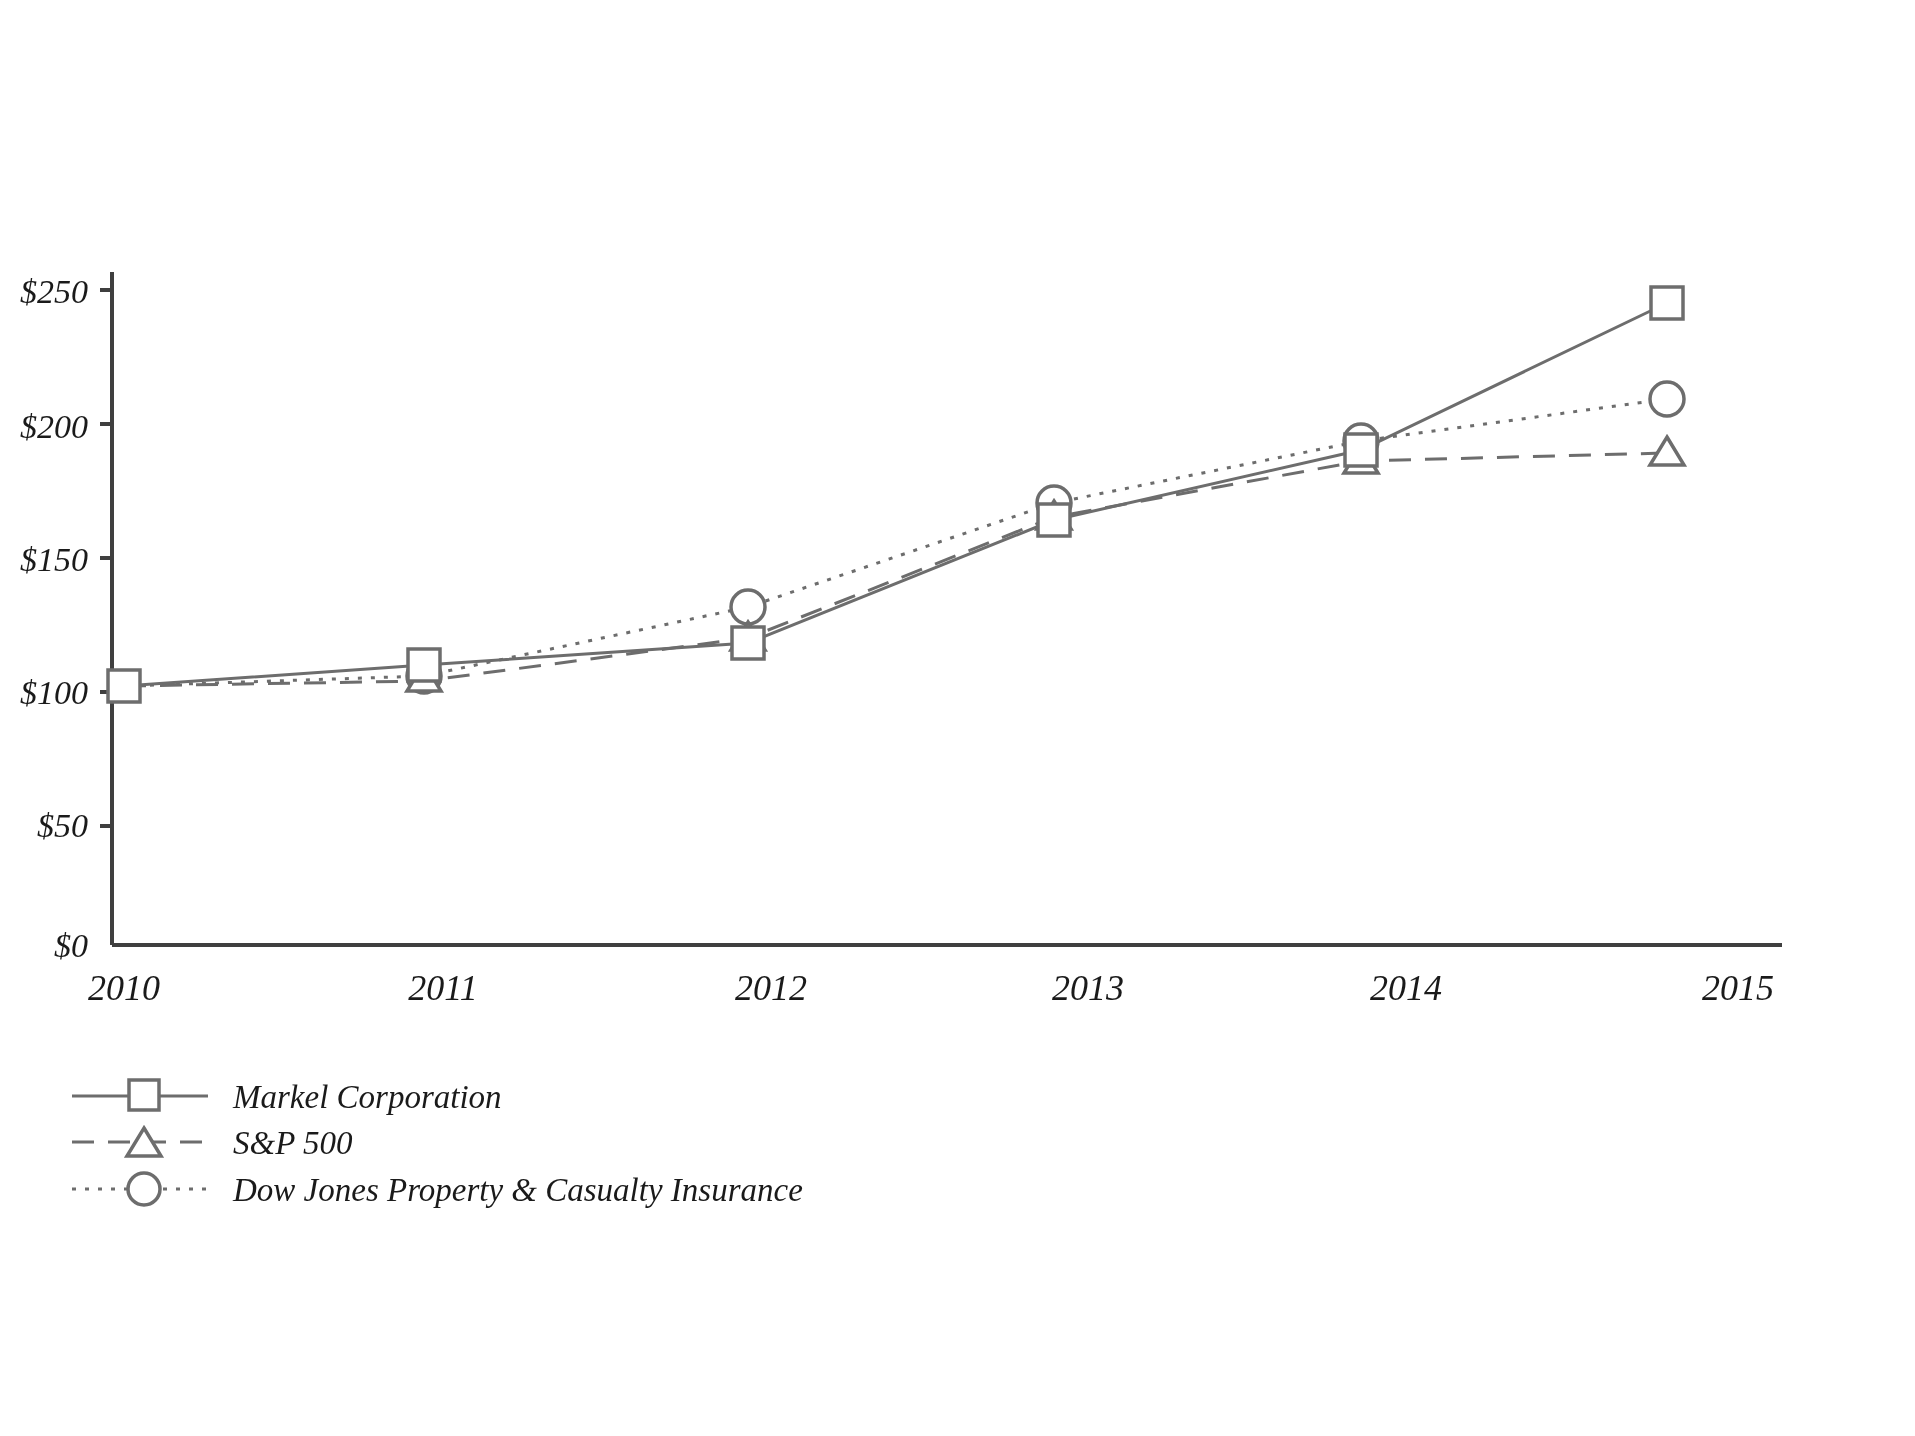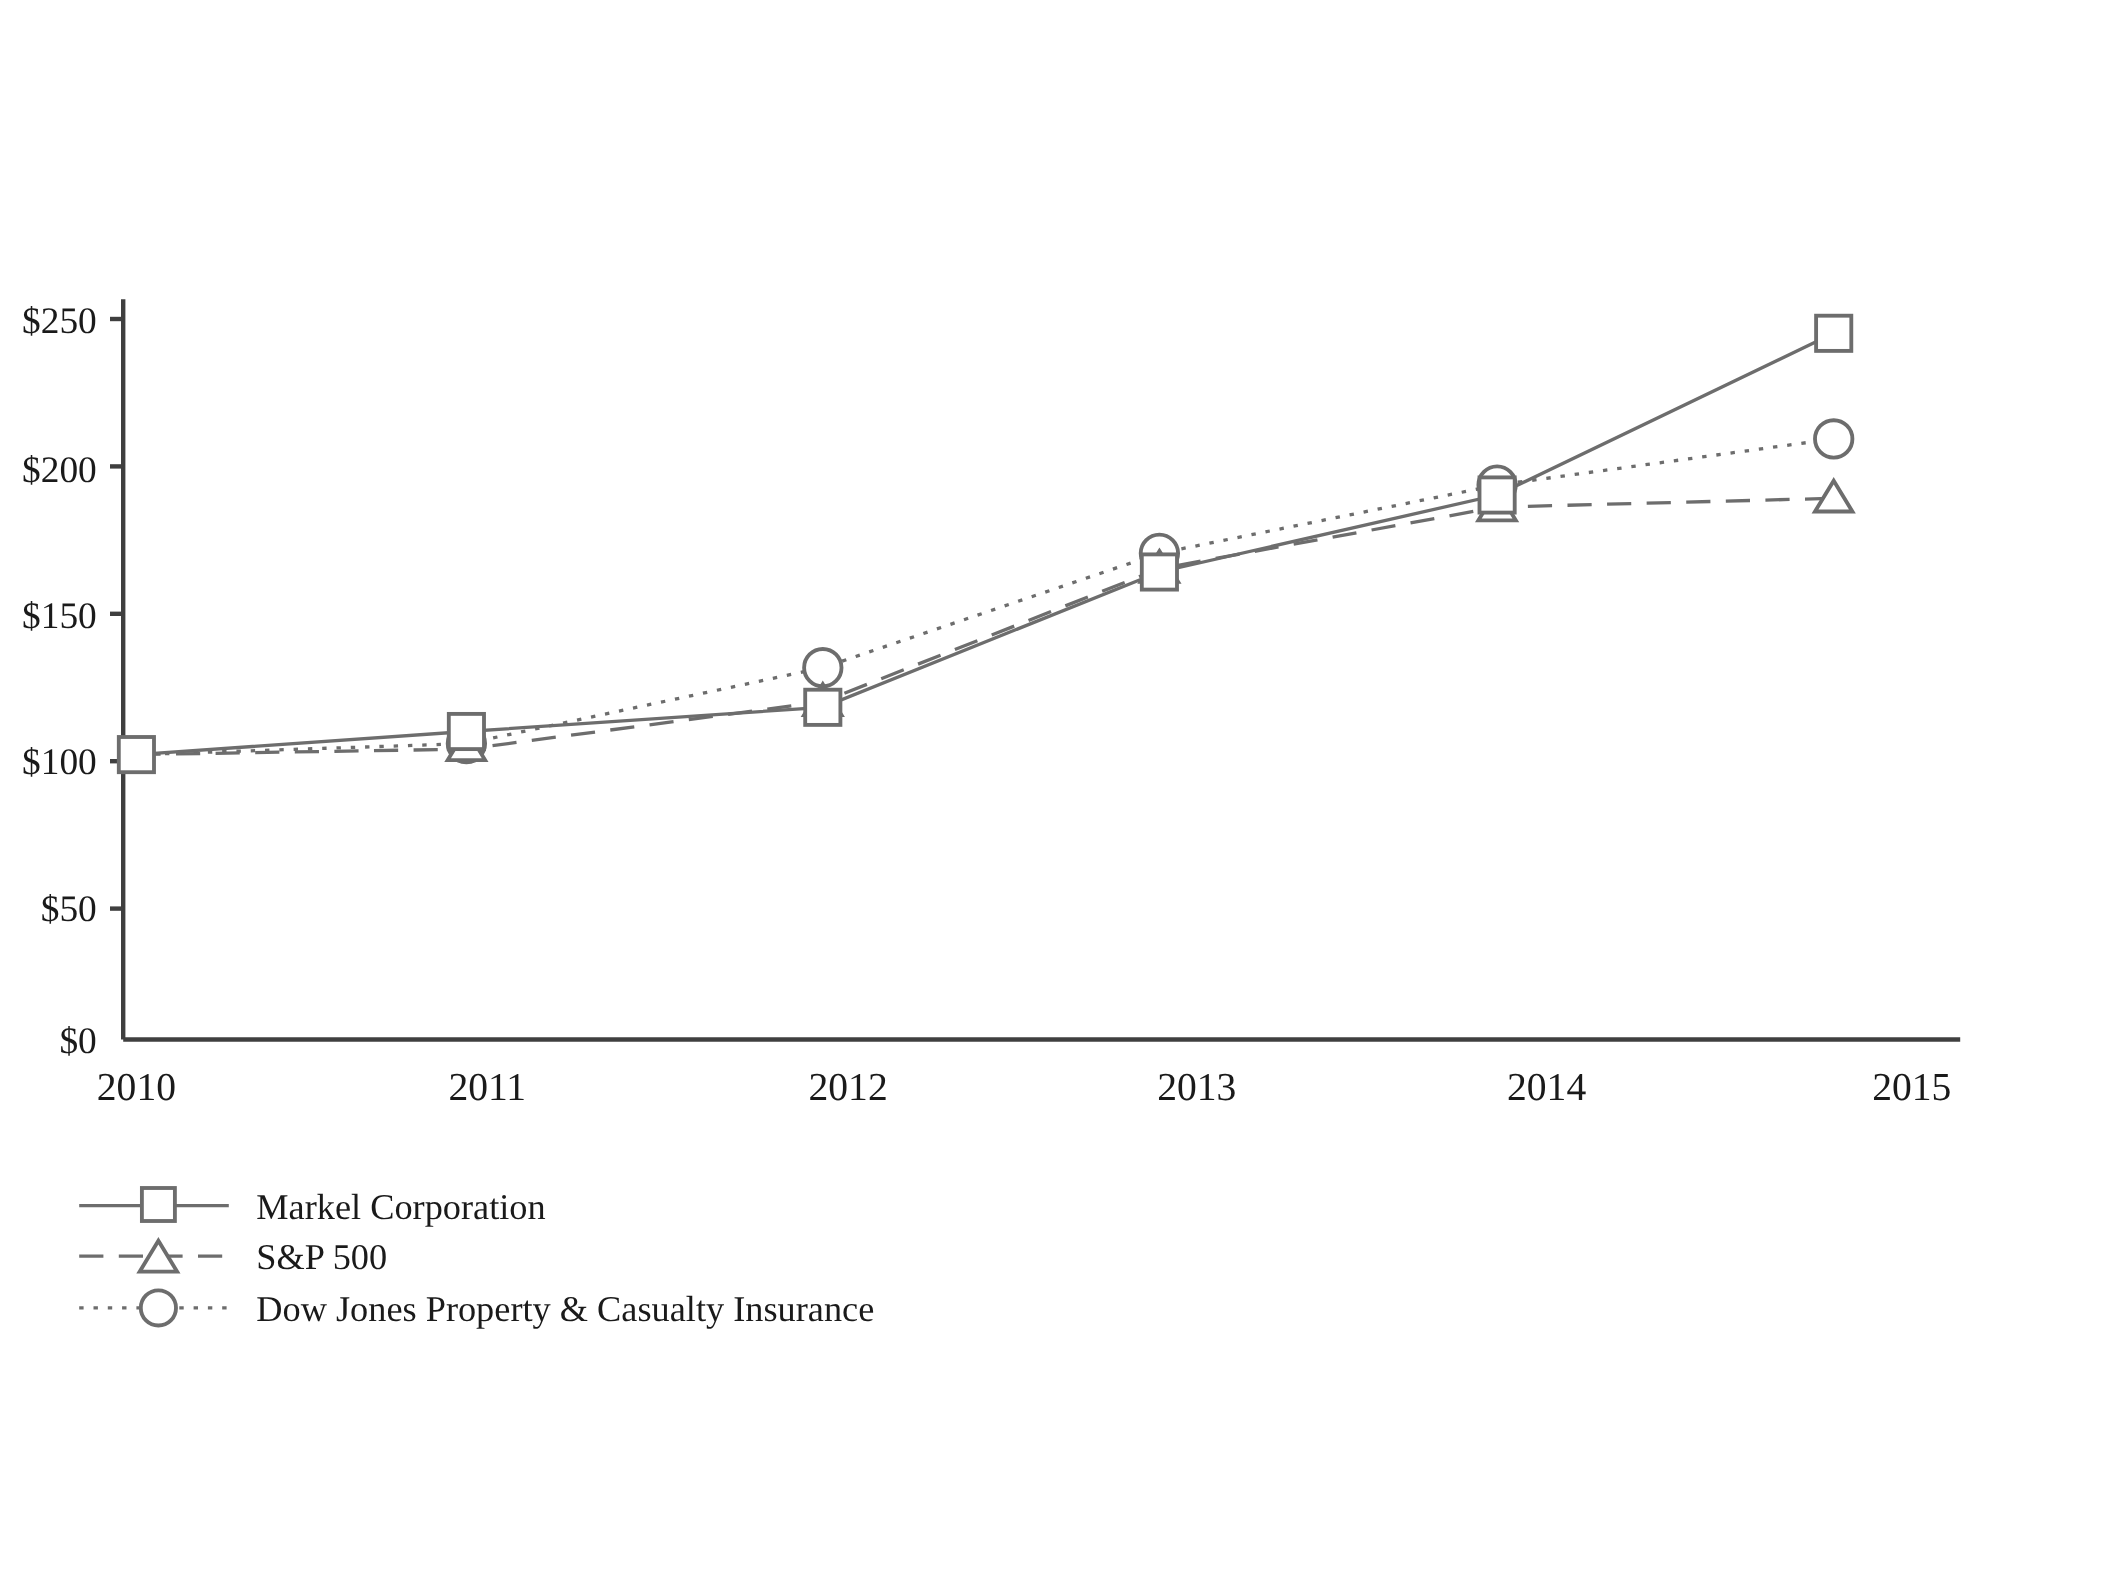--- a/index.html
+++ b/index.html
@@ -25,6 +25,7 @@
     top: 0;
     width: 1915px;
     height: 1024px;
+    font-style: italic;
   }
   svg.chart-svg {
     display: block;

